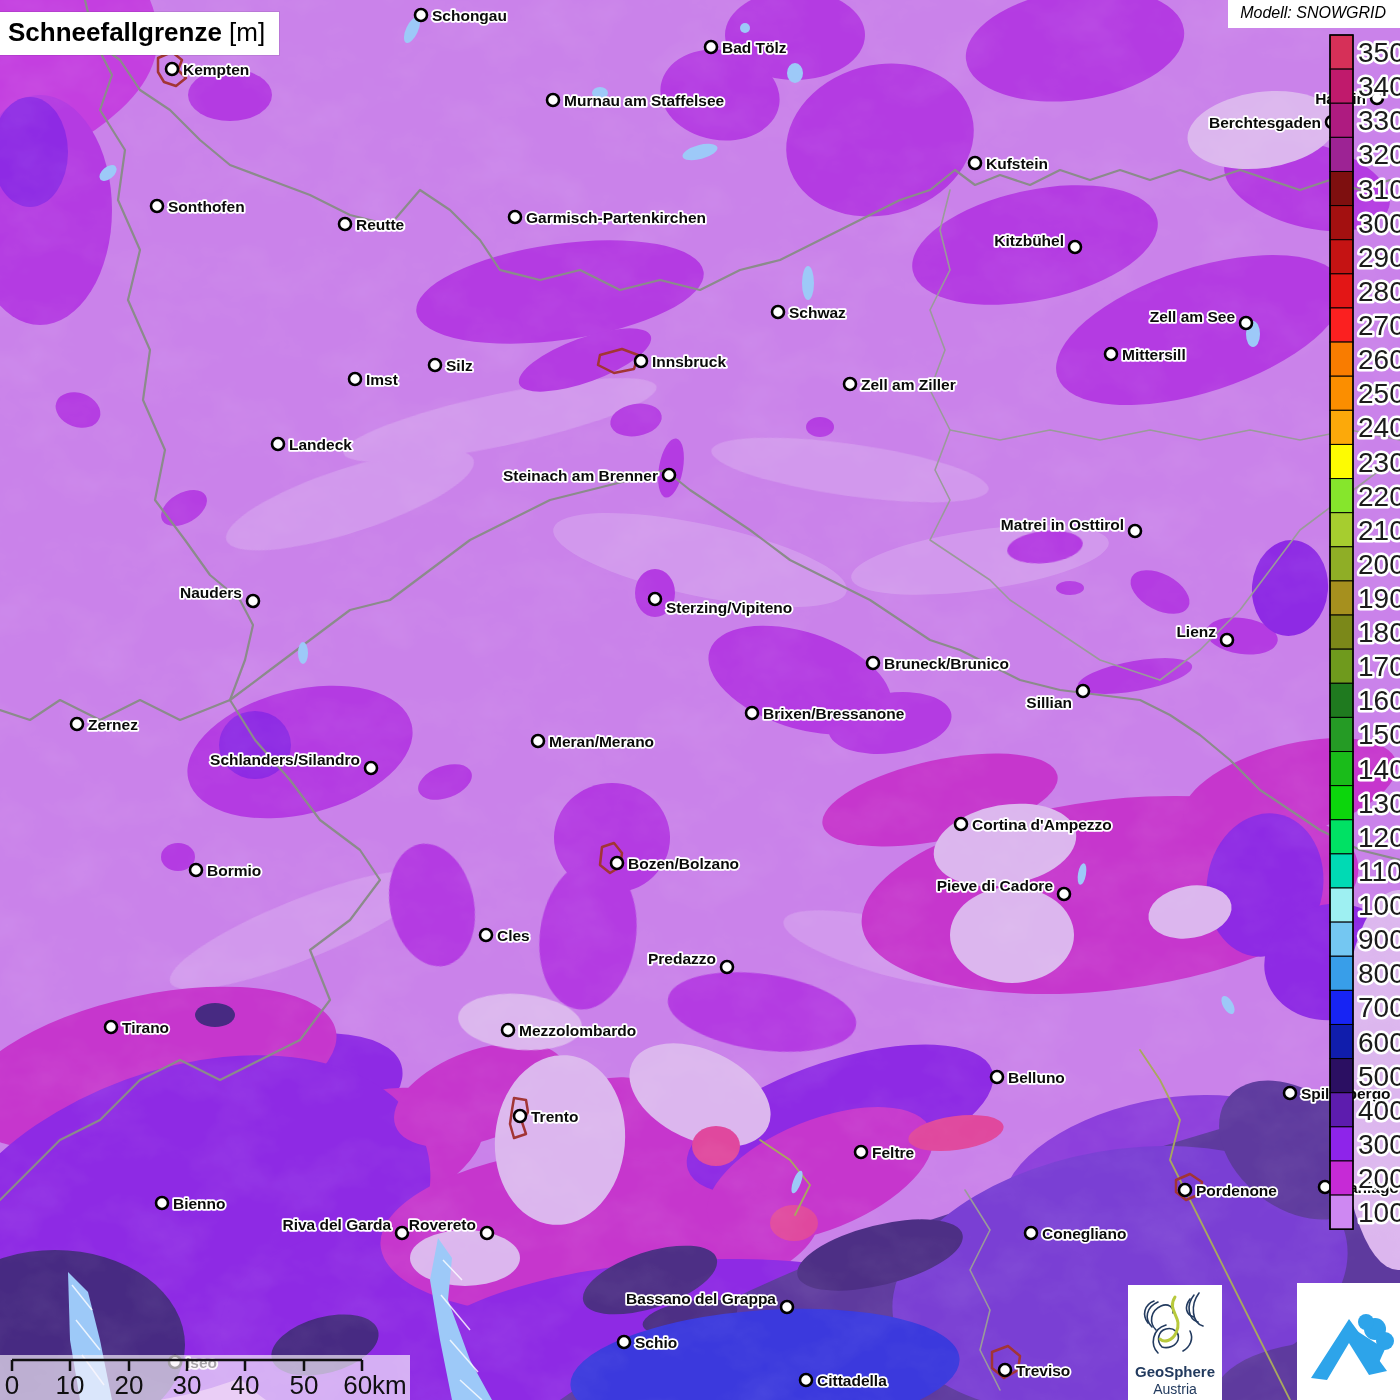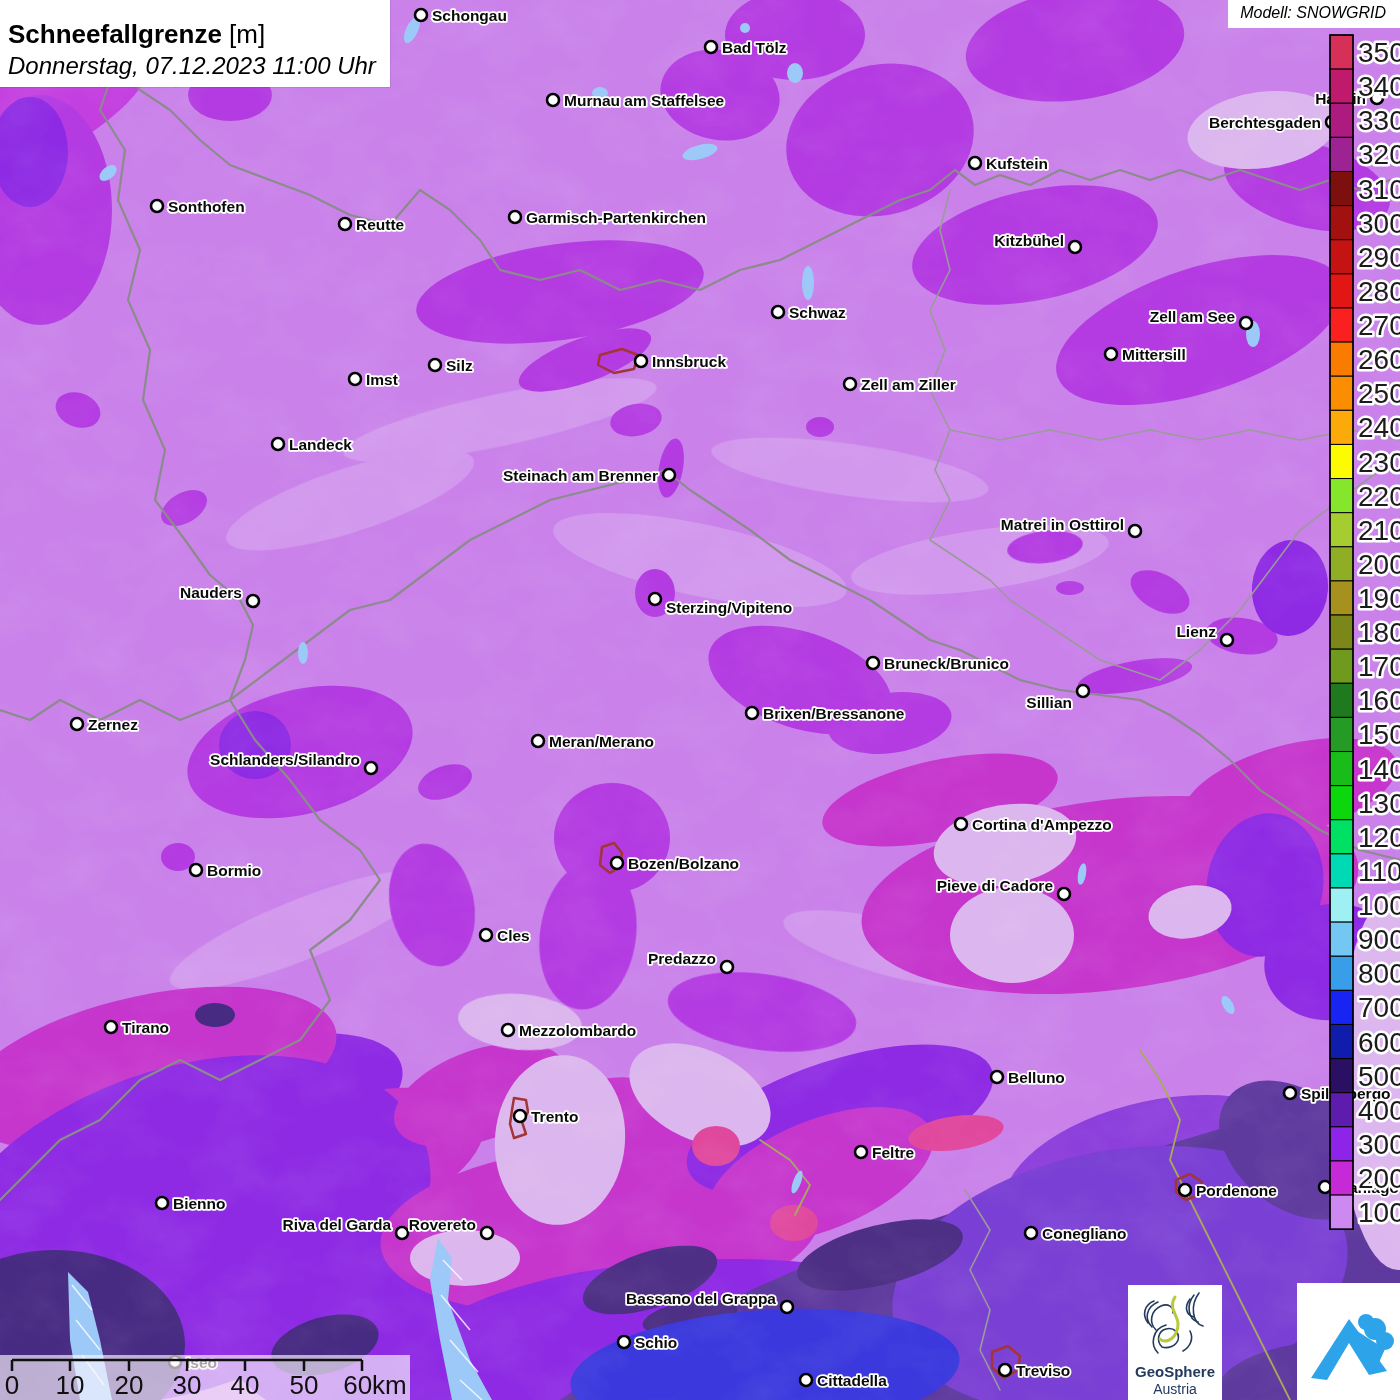--- a/index.html
+++ b/index.html
@@ -10,7 +10,7 @@
     stroke-width:3.6px;paint-order:stroke;stroke-linejoin:round;}
   .legend-label{font:28px "Liberation Sans", sans-serif;fill:#1b1b1b;stroke:#ffffff;
     stroke-width:5px;paint-order:stroke;stroke-linejoin:round;}
-  .title-box{position:absolute;left:0;top:0;background:#ffffff;padding:19px 14px 7px 8px;
+  .title-box{position:absolute;left:0;top:12px;background:#ffffff;padding:5px 14px 7px 8px;
     box-shadow:0 0 0 1px rgba(0,0,0,0.08);}
   .title-line1{font-size:26px;color:#000;}
   .title-line1 .t-bold{font-weight:bold;}

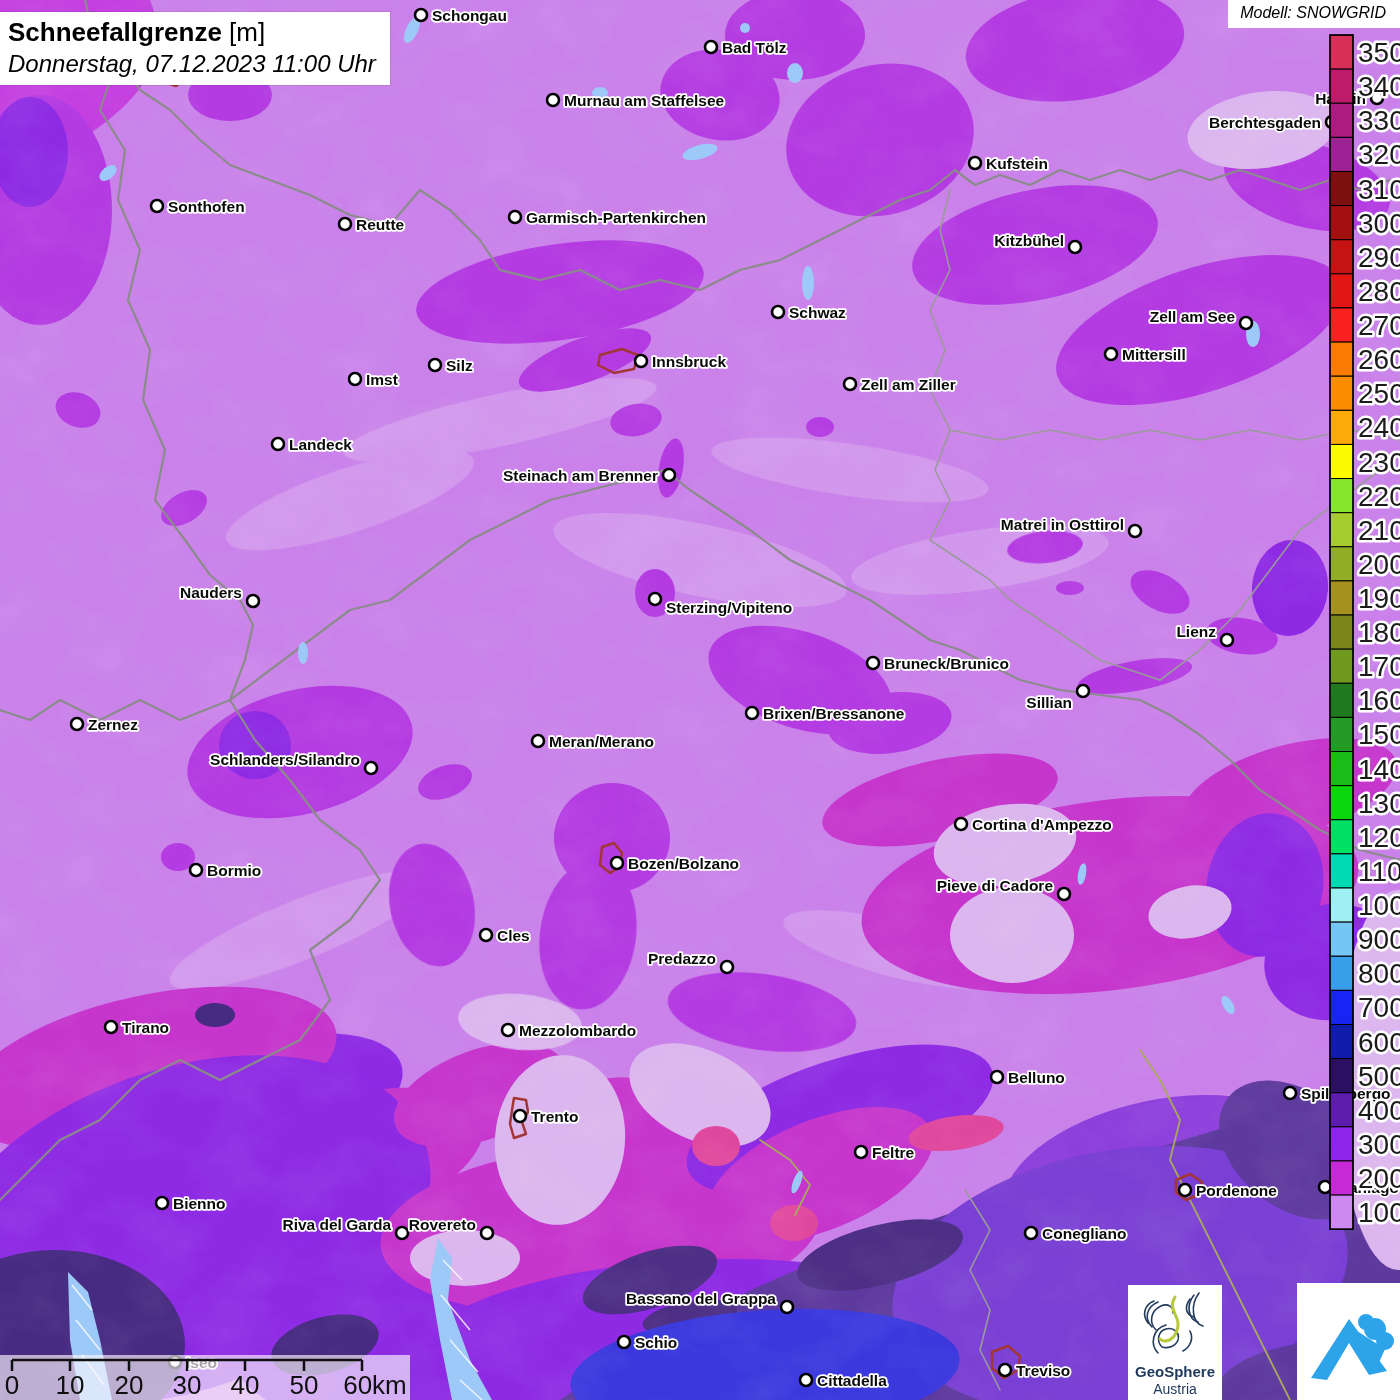--- a/index.html
+++ b/index.html
@@ -468,7 +468,6 @@
 
 <div class="title-box">
   <div class="title-line1"><span class="t-bold">Schneefallgrenze</span> <span>[m]</span></div>
-  <div class="title-line2">Donnerstag, 07.12.2023 11:00 Uhr</div>
 </div>
 
 <div class="model-box">Modell: SNOWGRID</div>

